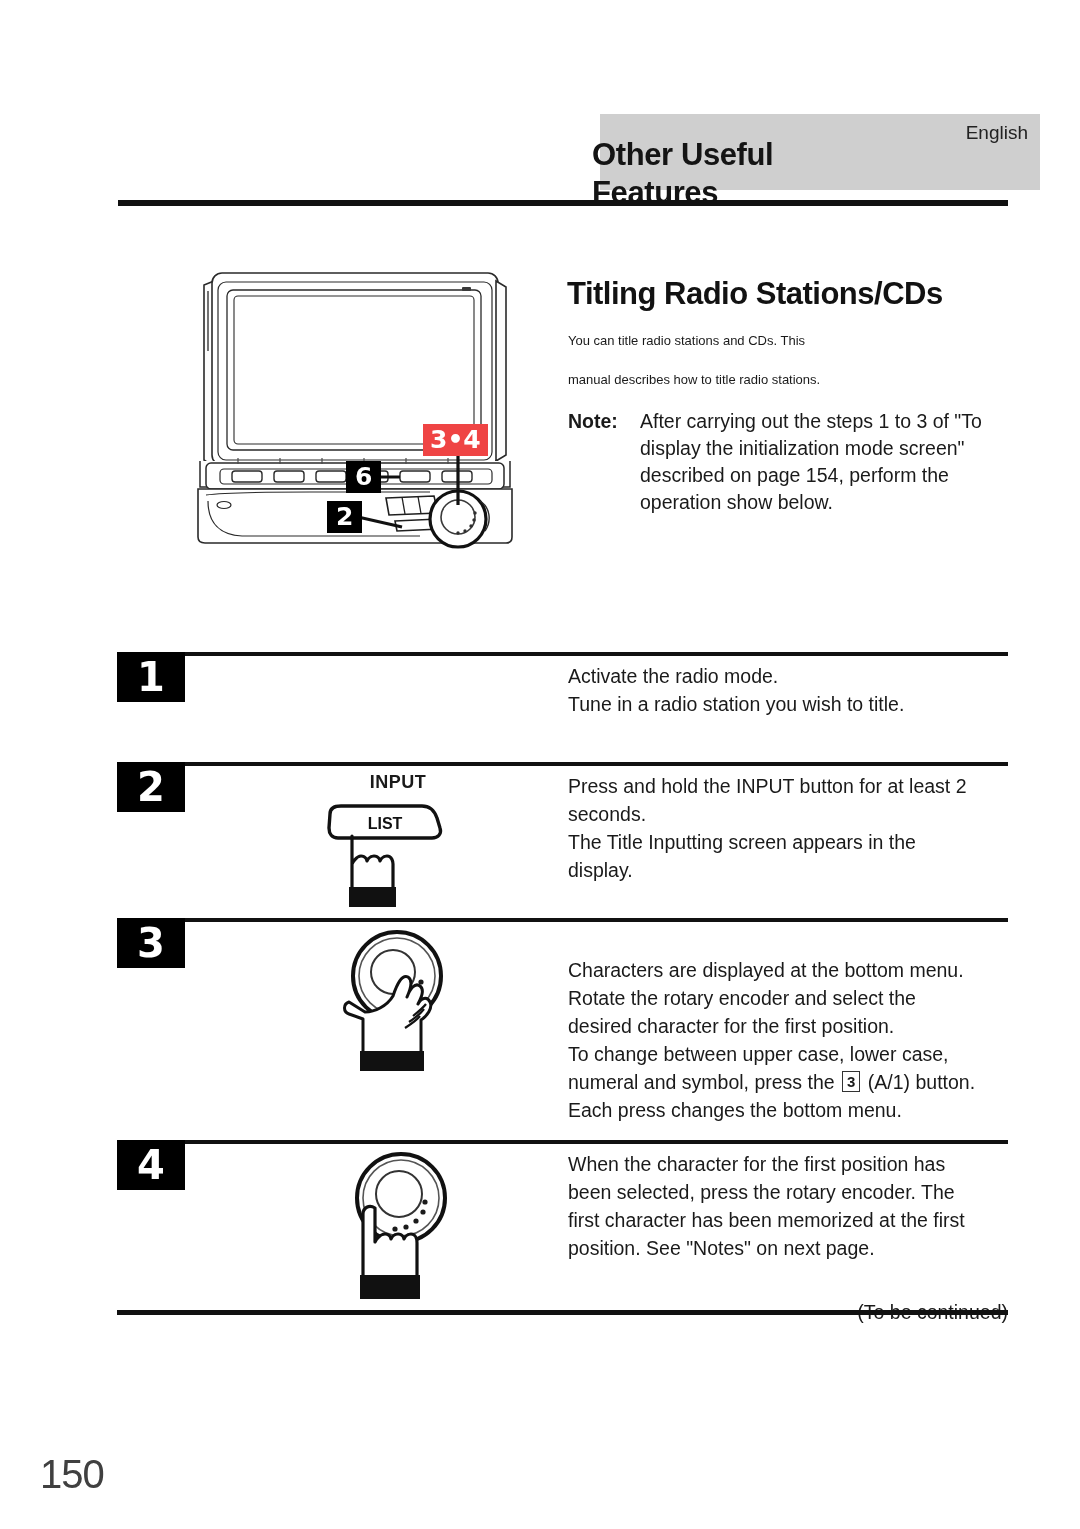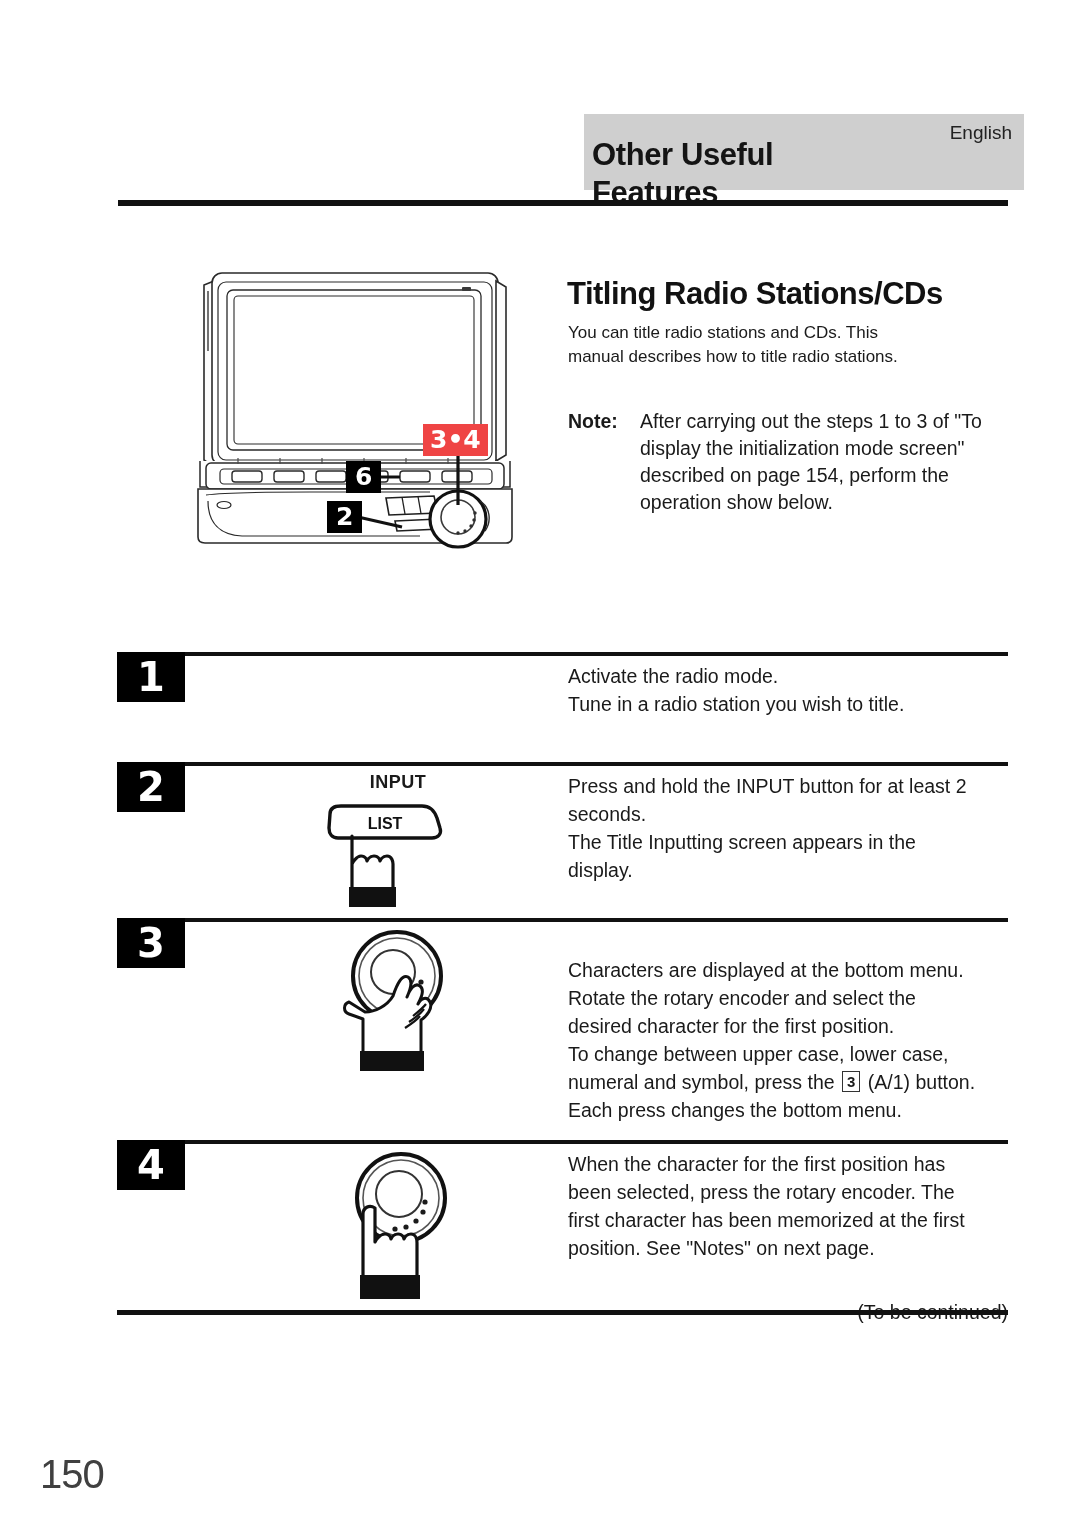--- a/index.html
+++ b/index.html
@@ -19,7 +19,7 @@
   
   #header-band {
     position: absolute;
-    left: 584px;
+    left: 600px;
     top: 114px;
     width: 440px;
     height: 76px;

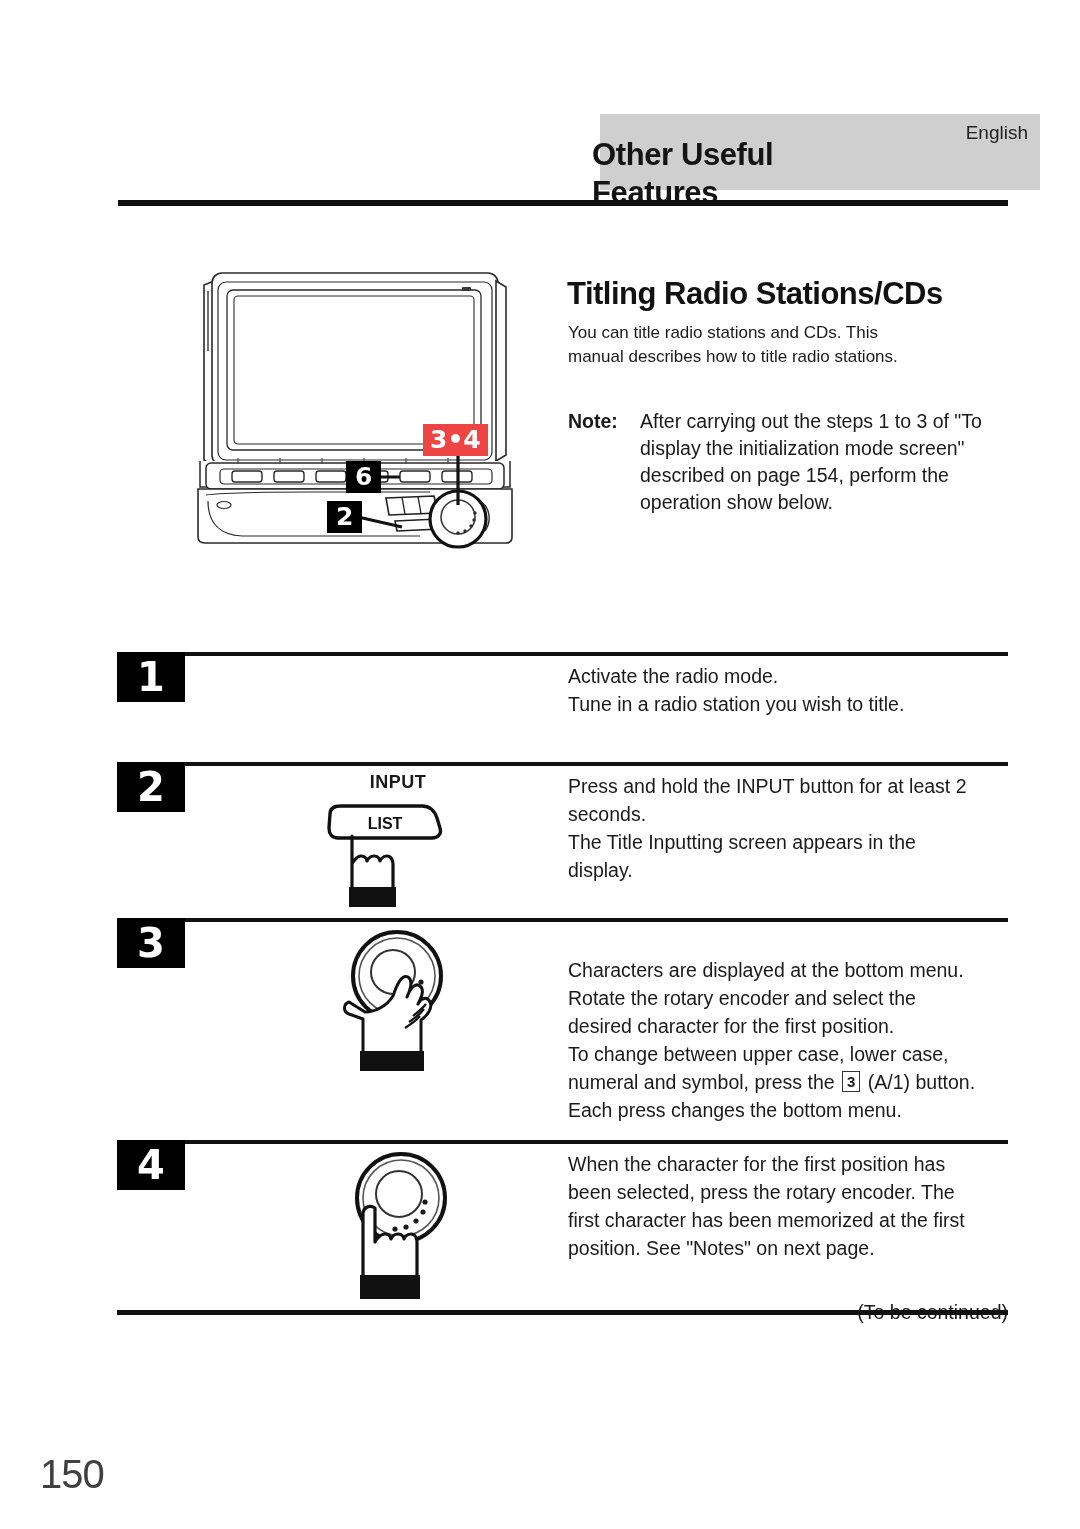--- a/index.html
+++ b/index.html
@@ -70,8 +70,8 @@
     left: 568px;
     top: 321px;
     width: 452px;
-    font-size: 17px;
-    line-height: 24px;
+    font-size: 13px;
+    line-height: 39px;
     white-space: pre-line;
   }
   #note-block {

